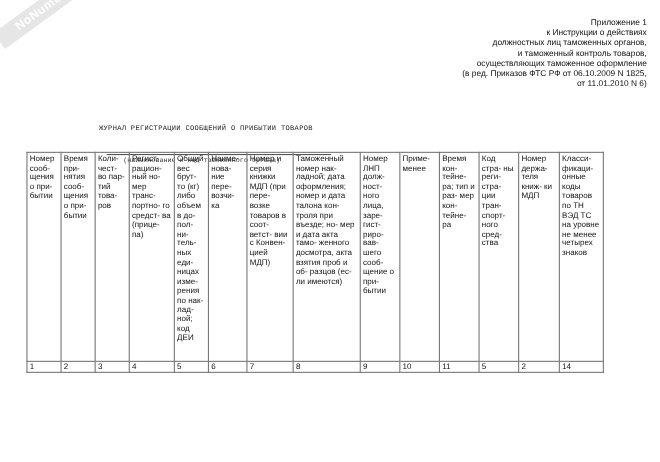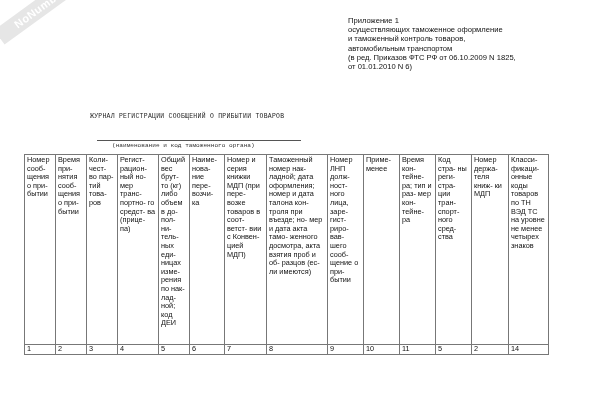--- a/index.html
+++ b/index.html
@@ -5,7 +5,7 @@
   html, body { margin:0; padding:0; background:#ffffff; }
   body { width:600px; height:420px; position:relative; overflow:hidden; font-family:"Liberation Sans", sans-serif; color:#111; }
   .watermark { position:absolute; left:-6px; top:30px; transform:rotate(-36deg); transform-origin:left top; background:#e6e6e6; color:#fff; font-weight:bold; font-size:11px; letter-spacing:0.5px; padding:3px 60px 3px 20px; white-space:nowrap; }
-  .appendix { position:absolute; right:12px; top:16px; width:240px; font-size:7.6px; line-height:9.2px; }
+  .appendix { position:absolute; right:12px; top:16px; width:240px; text-align:right; font-size:7.6px; line-height:9.2px; }
   .appendix div { white-space:nowrap; }
   .journal-title { position:absolute; left:90px; top:113px; font-family:"Liberation Mono", monospace; font-size:6.4px; letter-spacing:0.3px; color:#222; }
   .org-line { position:absolute; left:97px; top:140px; width:204px; border-top:0.8px solid #555; }

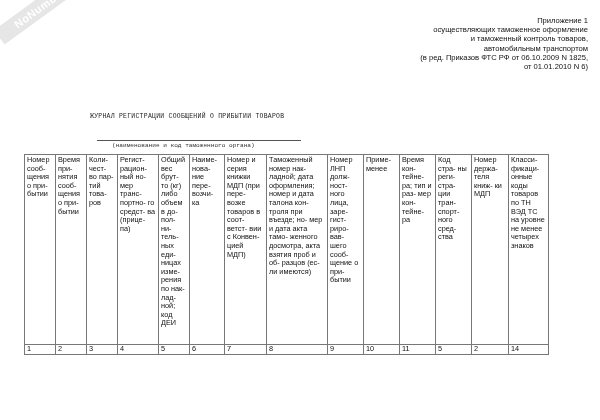--- a/index.html
+++ b/index.html
@@ -22,6 +22,7 @@
 
 <div class="appendix">
   <div>Приложение 1</div>
+  <div>к Инструкции о действиях</div>
   <div>осуществляющих таможенное оформление</div>
   <div>и таможенный контроль товаров,</div>
   <div>автомобильным транспортом</div>

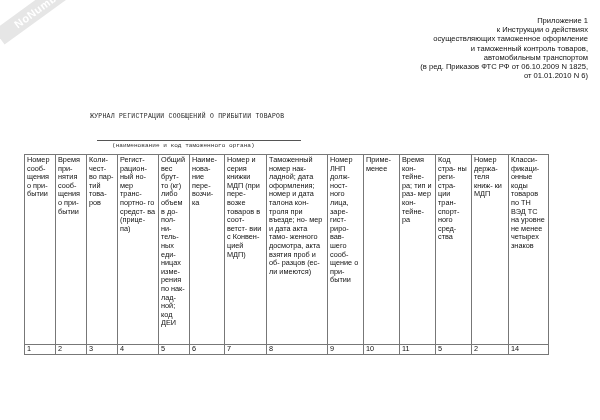--- a/index.html
+++ b/index.html
@@ -23,6 +23,7 @@
 <div class="appendix">
   <div>Приложение 1</div>
   <div>к Инструкции о действиях</div>
+  <div>должностных лиц таможенных органов,</div>
   <div>осуществляющих таможенное оформление</div>
   <div>и таможенный контроль товаров,</div>
   <div>автомобильным транспортом</div>

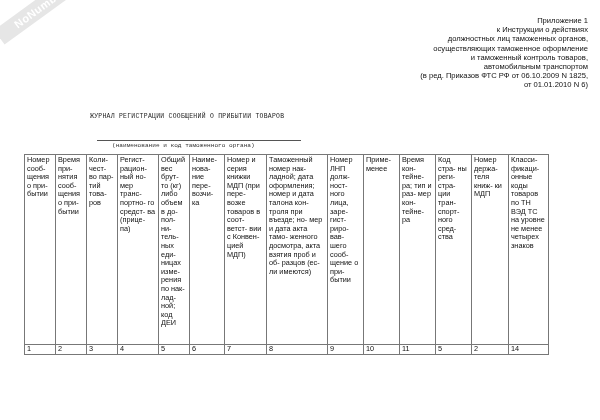--- a/index.html
+++ b/index.html
@@ -24,8 +24,8 @@
   <div>Приложение 1</div>
   <div>к Инструкции о действиях</div>
   <div>должностных лиц таможенных органов,</div>
+  <div>и таможенный контроль товаров,</div>
   <div>осуществляющих таможенное оформление</div>
-  <div>и таможенный контроль товаров,</div>
   <div>автомобильным транспортом</div>
   <div>(в ред. Приказов ФТС РФ от 06.10.2009 N 1825,</div>
   <div>от 01.01.2010 N 6)</div>

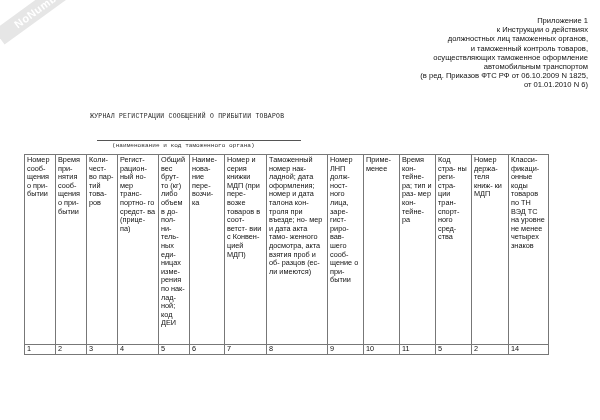--- a/index.html
+++ b/index.html
@@ -26,7 +26,6 @@
   <div>должностных лиц таможенных органов,</div>
   <div>и таможенный контроль товаров,</div>
   <div>осуществляющих таможенное оформление</div>
-  <div>автомобильным транспортом</div>
   <div>(в ред. Приказов ФТС РФ от 06.10.2009 N 1825,</div>
   <div>от 01.01.2010 N 6)</div>
 </div>

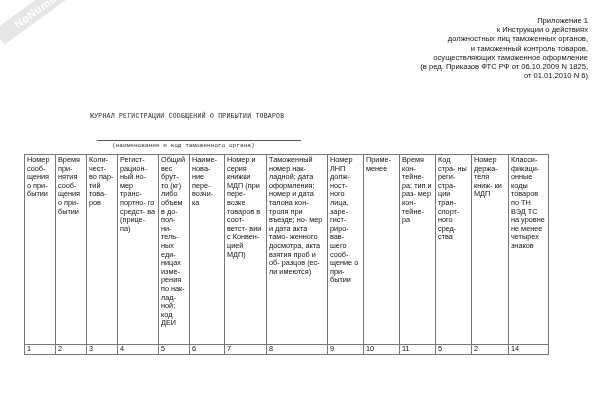--- a/index.html
+++ b/index.html
@@ -27,7 +27,7 @@
   <div>и таможенный контроль товаров,</div>
   <div>осуществляющих таможенное оформление</div>
   <div>(в ред. Приказов ФТС РФ от 06.10.2009 N 1825,</div>
-  <div>от 01.01.2010 N 6)</div>
+  <div>от 11.01.2010 N 6)</div>
 </div>
 
 <div class="journal-title">ЖУРНАЛ РЕГИСТРАЦИИ СООБЩЕНИЙ О ПРИБЫТИИ ТОВАРОВ</div>

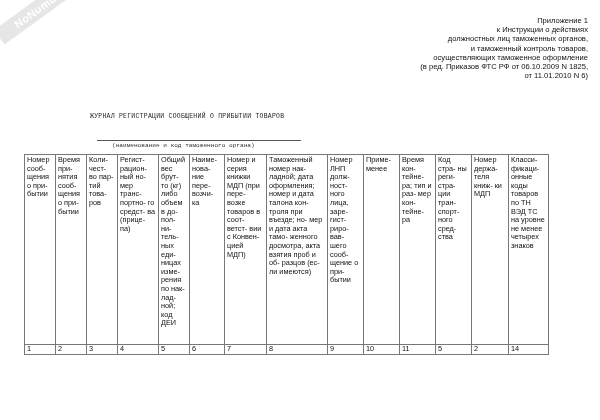--- a/index.html
+++ b/index.html
@@ -10,7 +10,7 @@
   .journal-title { position:absolute; left:90px; top:113px; font-family:"Liberation Mono", monospace; font-size:6.4px; letter-spacing:0.3px; color:#222; }
   .org-line { position:absolute; left:97px; top:140px; width:204px; border-top:0.8px solid #555; }
   .org-caption { position:absolute; left:112px; top:142px; font-family:"Liberation Mono", monospace; font-size:6.1px; color:#333; }
-  table.journal { position:absolute; left:24px; top:154px; border-collapse:collapse; table-layout:fixed; font-size:7.3px; line-height:8.6px;padding-left:44px; }
+  table.journal { position:absolute; left:24px; top:138px; border-collapse:collapse; table-layout:fixed; font-size:7.3px; line-height:8.6px;padding-left:44px; }
   table.journal td { border:0.9px solid #777; vertical-align:top; padding:1px 2px 0 2px; overflow:hidden; word-wrap:break-word; }
   table.journal tr.head td { height:188px; }
   table.journal tr.nums td { height:9px; font-size:7.3px; padding-top:0; }

